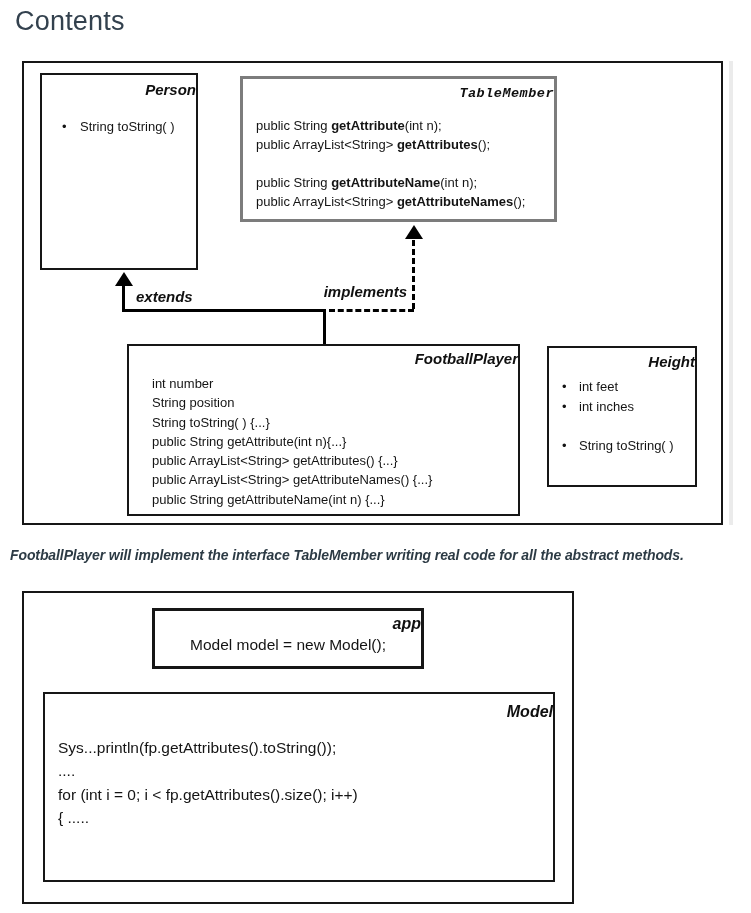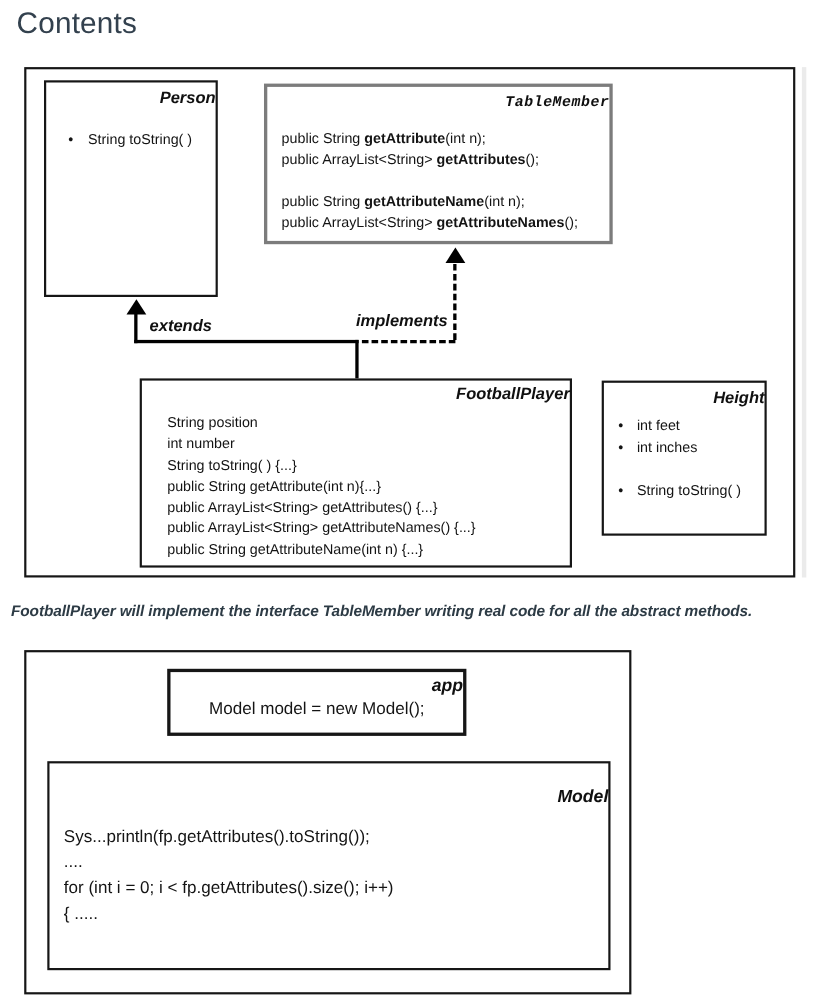--- a/index.html
+++ b/index.html
@@ -120,8 +120,8 @@
     <div id="footballplayer-box" class="cbox">
       <div class="box-title">FootballPlayer</div>
       <div class="fp-lines">
+        <div>int number</div>
         <div>String position</div>
-        <div>int number</div>
         <div>String toString( ) {...}</div>
         <div>public String getAttribute(int n){...}</div>
         <div>public ArrayList&lt;String&gt; getAttributes() {...}</div>

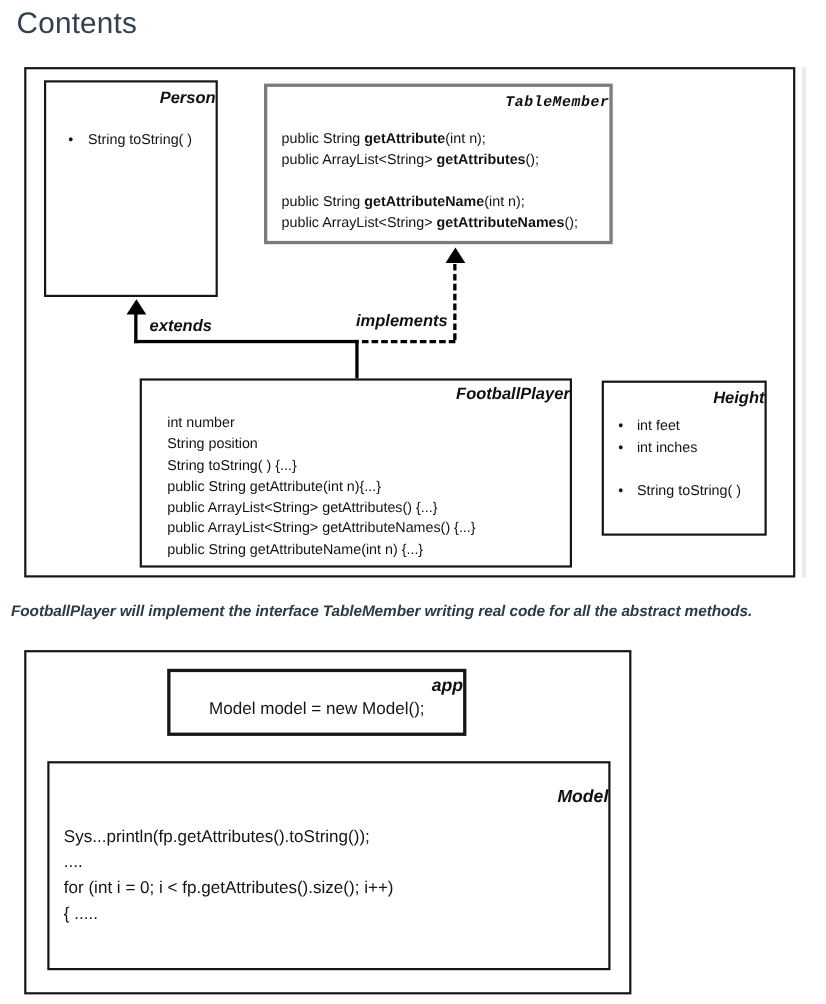--- a/index.html
+++ b/index.html
@@ -77,7 +77,7 @@
   #app-box .box-title { font-size:16px; padding-top:4px; }
   #app-box .app-line { font-size:15.5px; margin-top:3px; }
   #model-box { left:19px; top:99px; width:512px; height:190px; }
-  #model-box .box-title { font-size:16px; padding-top:22px; }
+  #model-box .box-title { font-size:16px; padding-top:9px; }
   .code { margin-top:15px; padding-left:13px; font-size:15.5px; line-height:23.4px; }
 </style>
 </head>

